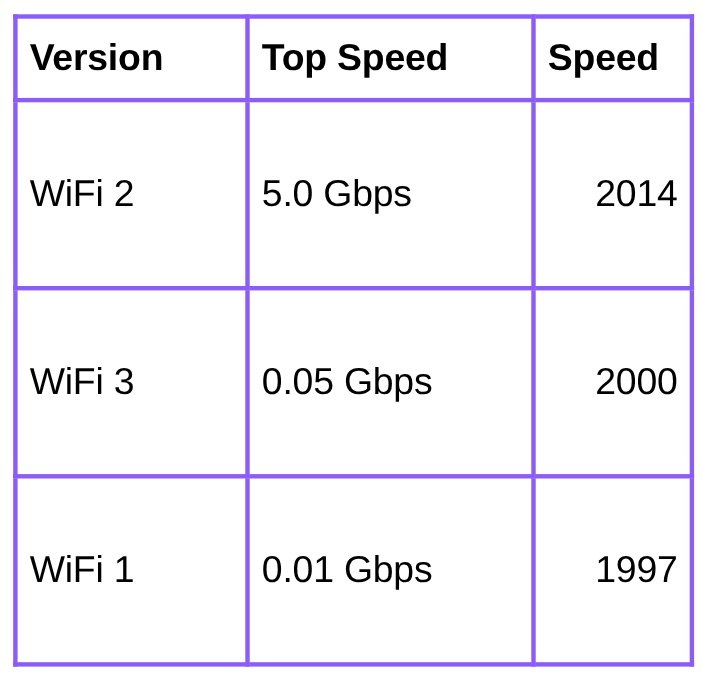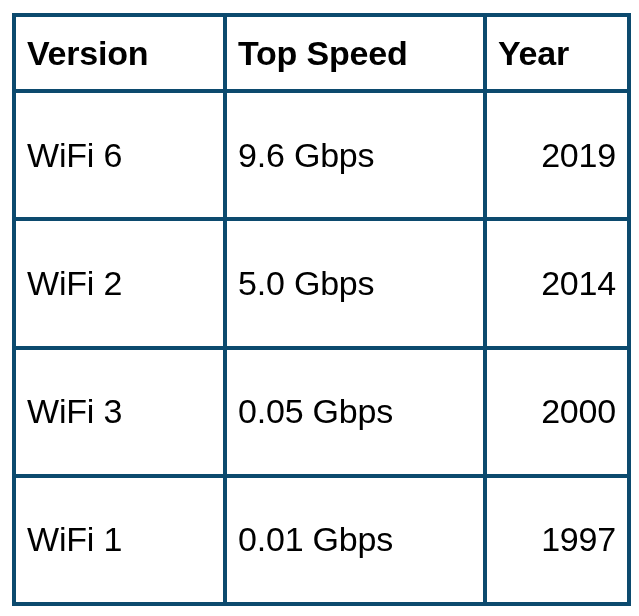--- a/index.html
+++ b/index.html
@@ -38,7 +38,7 @@
 
   table.wifi-table th,
   table.wifi-table td {
-    border: 4px solid #0c4a6e;
+    border: 4px solid #8b5cf6;
     background: #ffffff;
     color: #000000;
     padding: 0 11px;

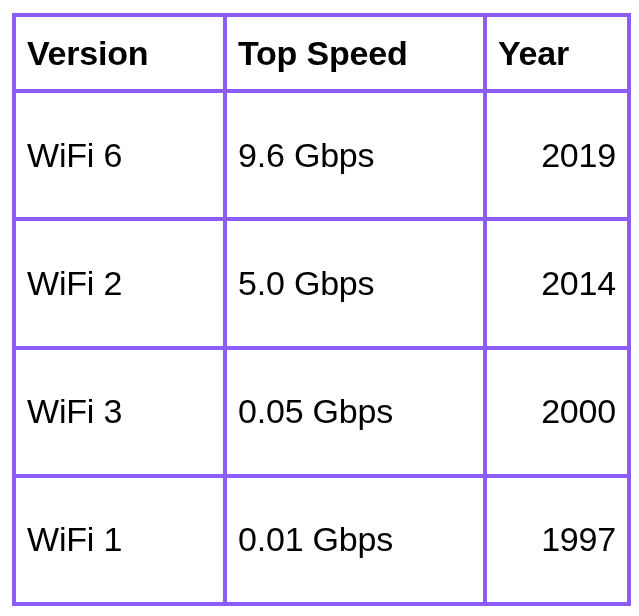--- a/index.html
+++ b/index.html
@@ -83,7 +83,7 @@
       <tr>
         <th class="align-left">Version</th>
         <th class="align-left">Top Speed</th>
-        <th class="align-left">Year</th>
+        <th class="align-left">Speed</th>
       </tr>
     </thead>
     <tbody>

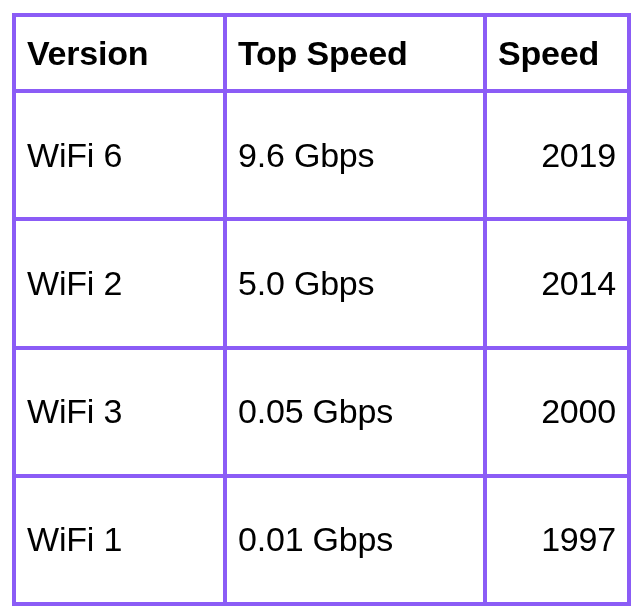--- a/index.html
+++ b/index.html
@@ -88,11 +88,6 @@
     </thead>
     <tbody>
       <tr>
-        <td class="align-left">WiFi 6</td>
-        <td class="align-left">9.6 Gbps</td>
-        <td class="align-right">2019</td>
-      </tr>
-      <tr>
         <td class="align-left">WiFi 2</td>
         <td class="align-left">5.0 Gbps</td>
         <td class="align-right">2014</td>

